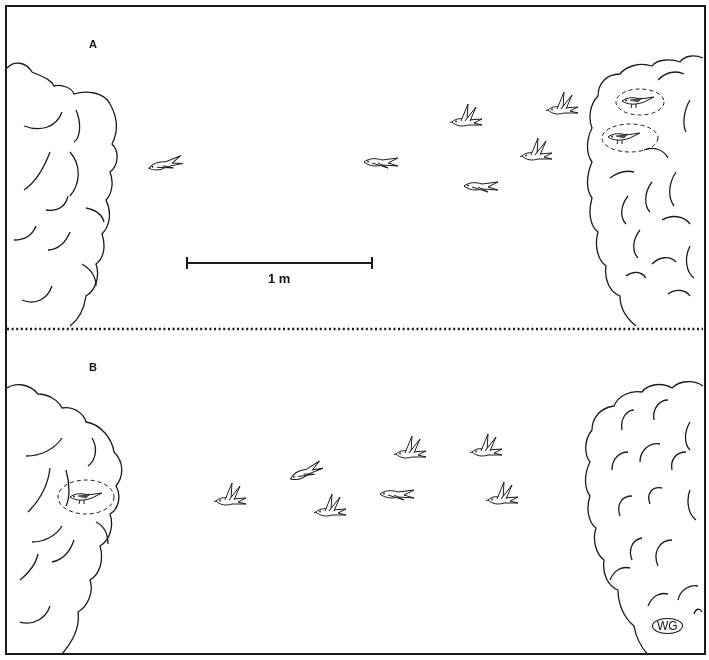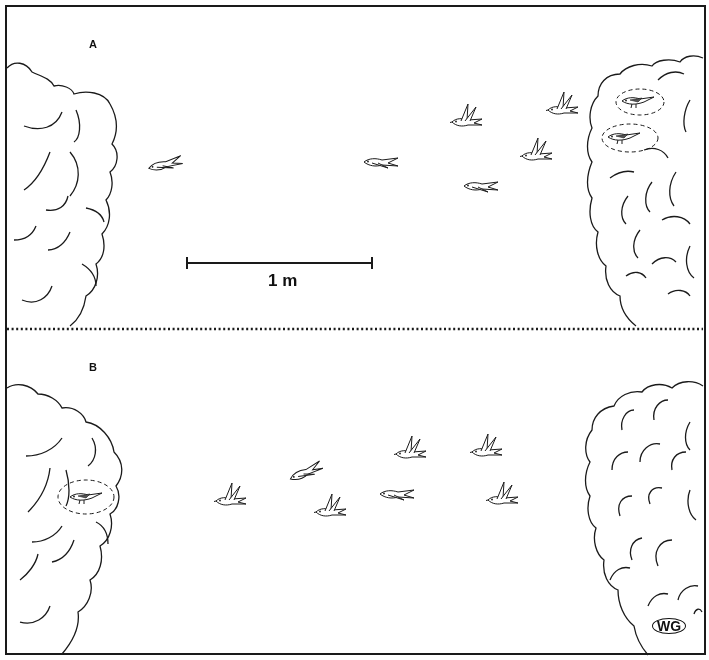--- a/index.html
+++ b/index.html
@@ -7,7 +7,7 @@
   .frame { position: absolute; left: 5px; top: 5px; width: 697px; height: 646px; border: 2px solid #1a1a1a; box-sizing: content-box; }
   svg.scene { position: absolute; left: 0; top: 0; }
   .panel-label { position: absolute; font-weight: bold; font-size: 11px; color: #111; }
-  .scale-label { position: absolute; font-weight: bold; font-size: 17px; color: #111; text-align: right; }
+  .scale-label { position: absolute; font-weight: bold; font-size: 13px; color: #111; text-align: right; }
   .sig { position: absolute; font-size: 14px; font-weight: bold; color: #111; border: 1.5px solid #111; border-radius: 50%; padding: 1px 4px; line-height: 12px; }
 </style>
 </head>

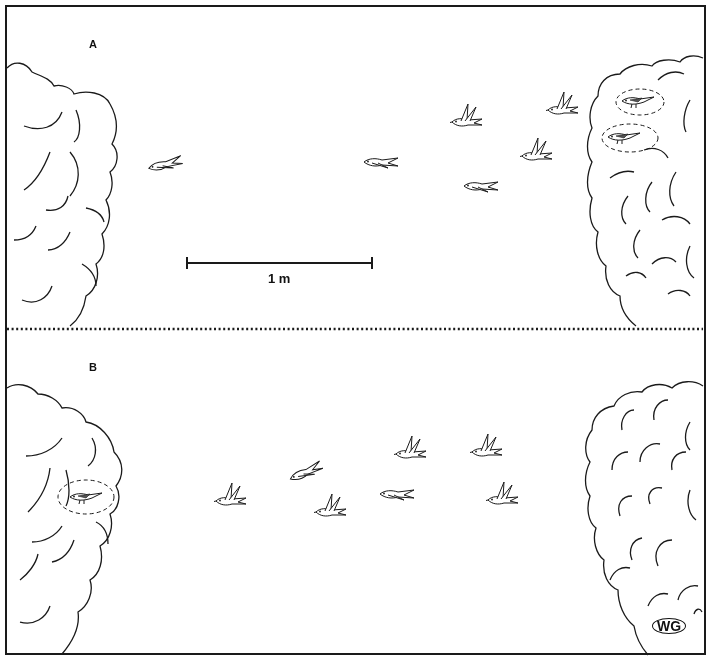--- a/index.html
+++ b/index.html
@@ -8,7 +8,7 @@
   svg.scene { position: absolute; left: 0; top: 0; }
   .panel-label { position: absolute; font-weight: bold; font-size: 11px; color: #111; }
   .scale-label { position: absolute; font-weight: bold; font-size: 13px; color: #111; text-align: right; }
-  .sig { position: absolute; font-size: 14px; font-weight: bold; color: #111; border: 1.5px solid #111; border-radius: 50%; padding: 1px 4px; line-height: 12px; }
+  .sig { position: absolute; font-size: 12px; font-weight: normal; color: #111; border: 1.5px solid #111; border-radius: 50%; padding: 1px 4px; line-height: 12px; }
 </style>
 </head>
 <body>

